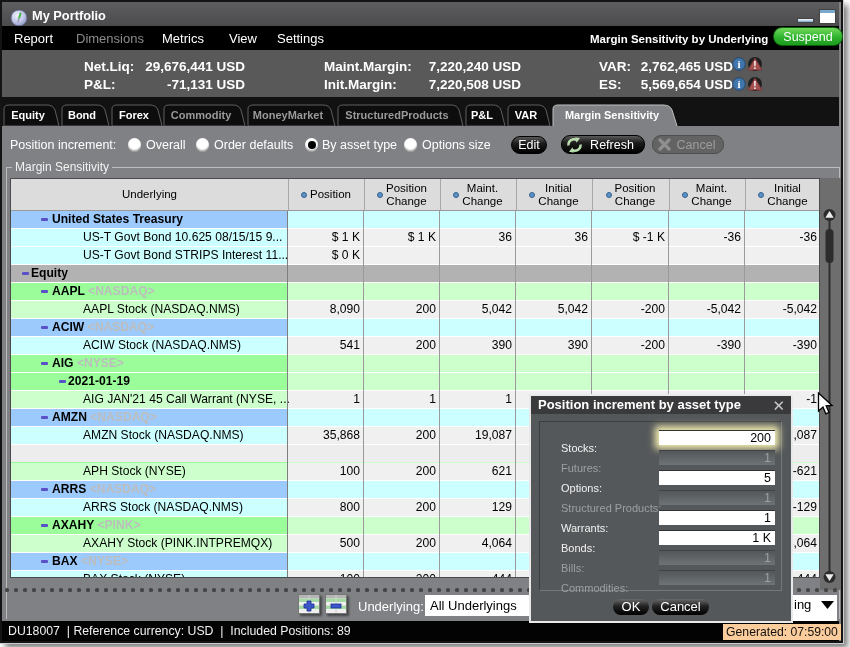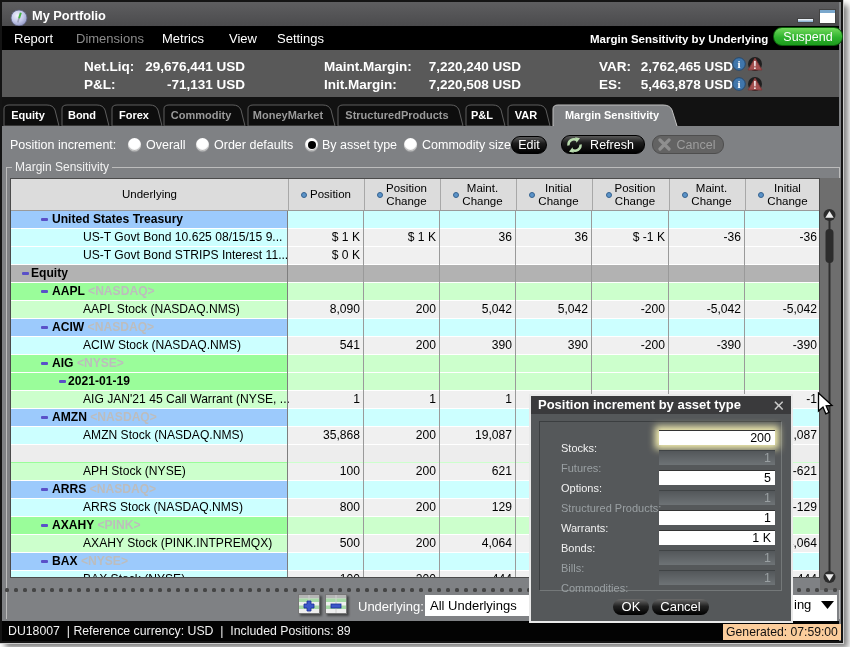--- a/index.html
+++ b/index.html
@@ -113,7 +113,7 @@
   <div style="left:597px;top:9px;">VAR:</div>
       <div style="left:620px;top:9px;width:111px;text-align:right;">2,762,465 USD</div>
   <div style="left:597px;top:27px;">ES:</div>
-      <div style="left:620px;top:27px;width:111px;text-align:right;">5,463,878 USD</div>
+      <div style="left:620px;top:27px;width:111px;text-align:right;">5,569,654 USD</div>
   <svg class="abs" style="left:730px;top:6px;" width="32" height="16" viewBox="0 0 32 16">
     <circle cx="7" cy="8" r="6.3" fill="#4076ab" stroke="#24486e"></circle>
     <text x="7" y="12" text-anchor="middle" font-size="11" font-weight="bold" font-family="Liberation Serif, serif" fill="#fff">i</text>

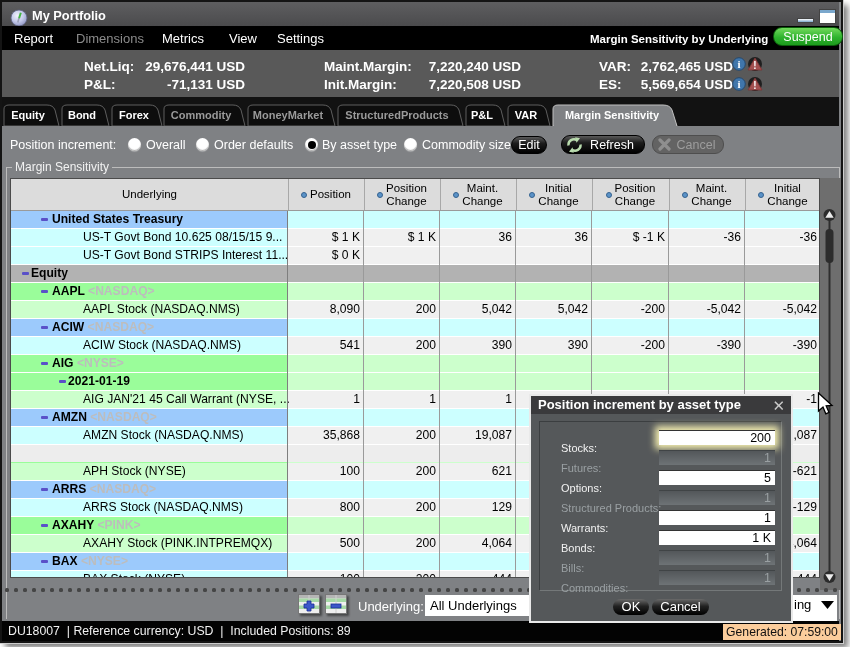--- a/index.html
+++ b/index.html
@@ -161,7 +161,7 @@
 <div class="radio sel" style="left:305px;top:138px;"></div>
     <div class="tbtext" style="left:322px;top:138px;">By asset type</div>
 <div class="radio" style="left:404px;top:138px;"></div>
-    <div class="tbtext" style="left:422px;top:138px;">Commodity size</div>
+    <div class="tbtext" style="left:422px;top:138px;">Options size</div>
 <div class="pill" style="left:511px;top:136px;width:36px;height:18px;line-height:17px;">Edit</div>
 <div class="pill" style="left:561px;top:135px;width:84px;height:19px;line-height:18px;padding-left:18px;">Refresh</div>
 <svg class="abs" style="left:566px;top:137px;z-index:2;" width="17" height="16" viewBox="0 0 17 16">

